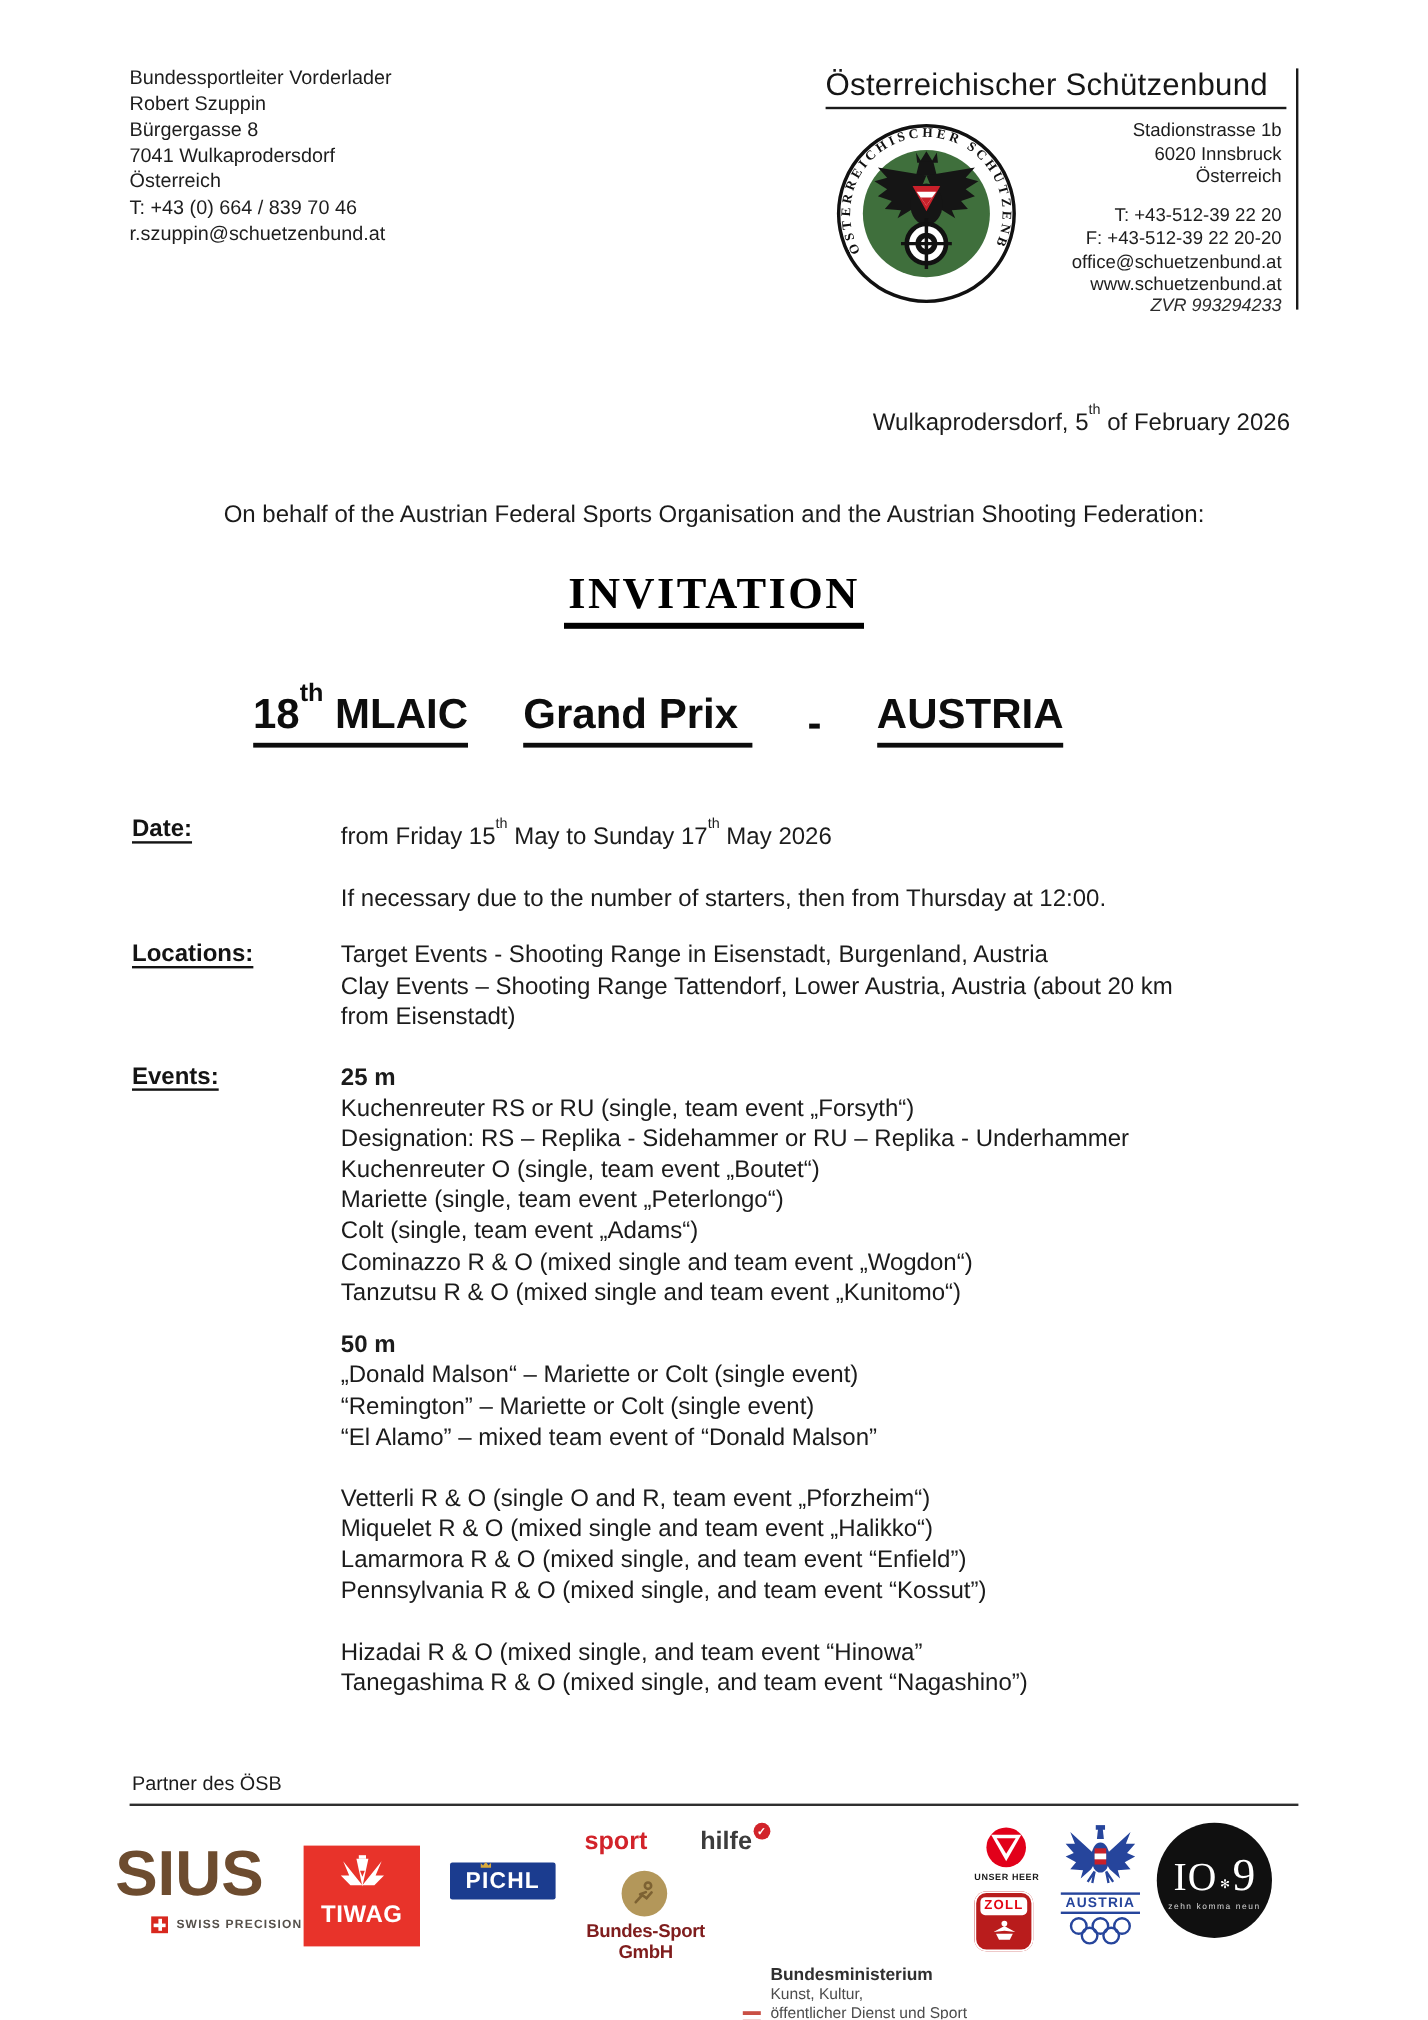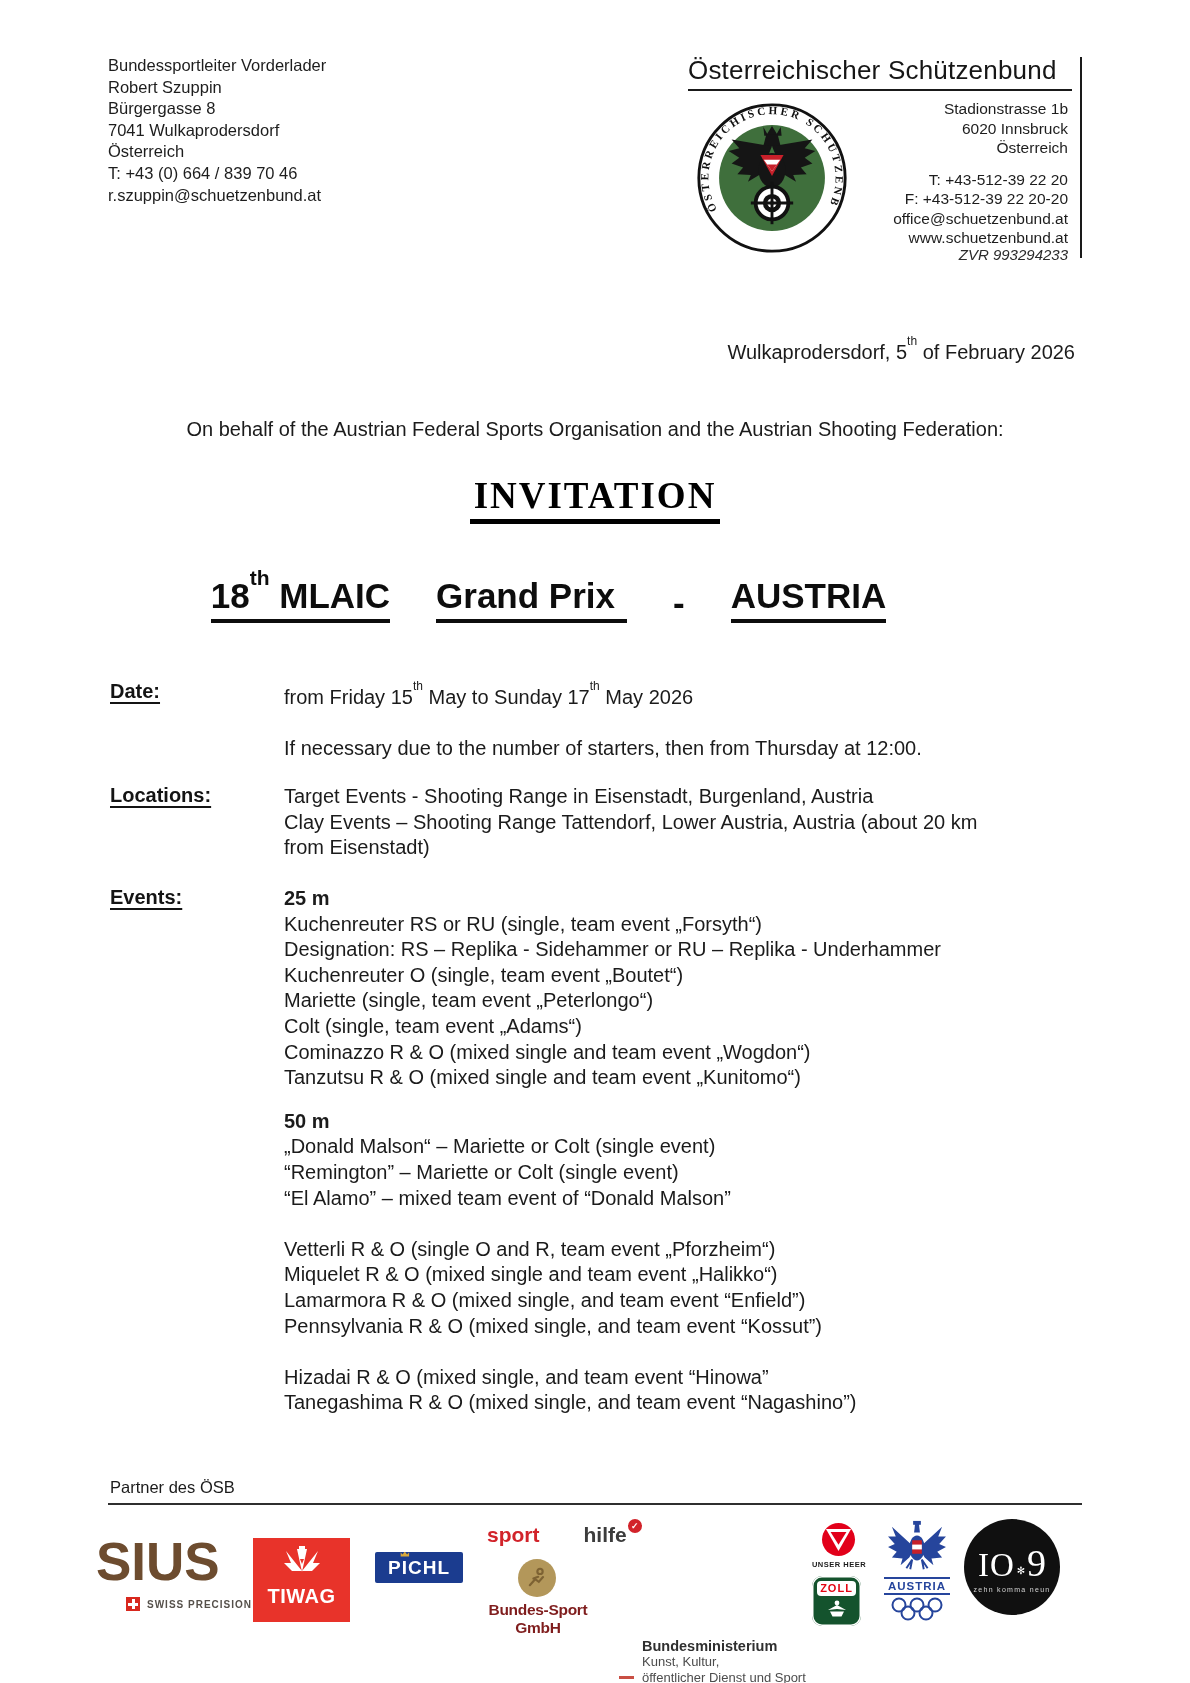--- a/index.html
+++ b/index.html
@@ -86,7 +86,7 @@
   .heer-caption { position:absolute; left:808px; top:1560px; width:62px; text-align:center; font-size:7.5px; font-weight:800;
                   letter-spacing:0.5px; color:#1a1a1a; }
 
-  .zoll-badge { position:absolute; left:812px; top:1576px; width:49px; height:50px; background:#14532d; border-radius:10px;
+  .zoll-badge { position:absolute; left:812px; top:1576px; width:49px; height:50px; background:#b91c1c; border-radius:10px;
                 box-shadow:inset 0 0 0 1.5px #fff; display:flex; flex-direction:column; align-items:center; }
   .zoll-band { margin-top:5px; width:39px; height:15px; background:#fff; border-radius:4px; text-align:center; line-height:15px;
                color:#e30613; font-weight:900; font-size:11px; letter-spacing:1px; }

